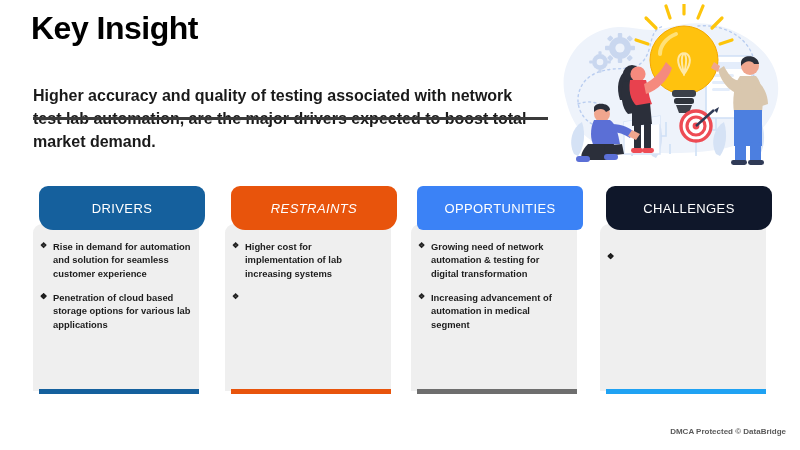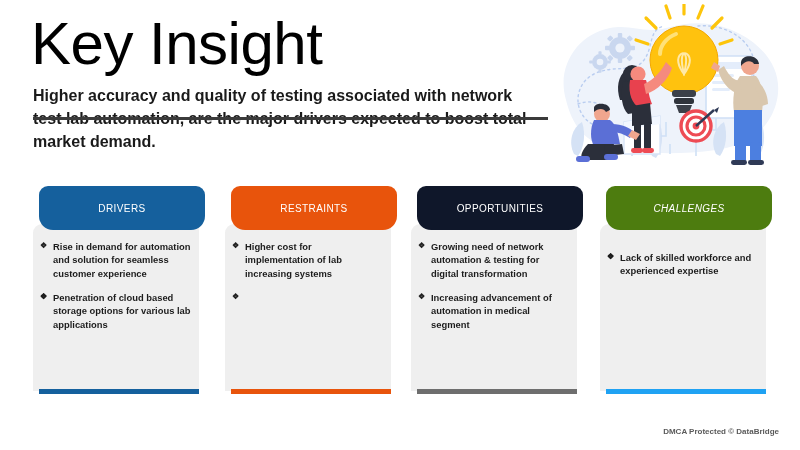--- a/index.html
+++ b/index.html
@@ -14,7 +14,7 @@
   
   .title {
     position: absolute; left: 31px; top: 12px;
-    font-size: 60px; font-weight: 400; color: #000;
+    font-size: 32px; font-weight: 700; color: #000;
     letter-spacing: -0.5px; line-height: 1.05;
   }
   .subtitle {

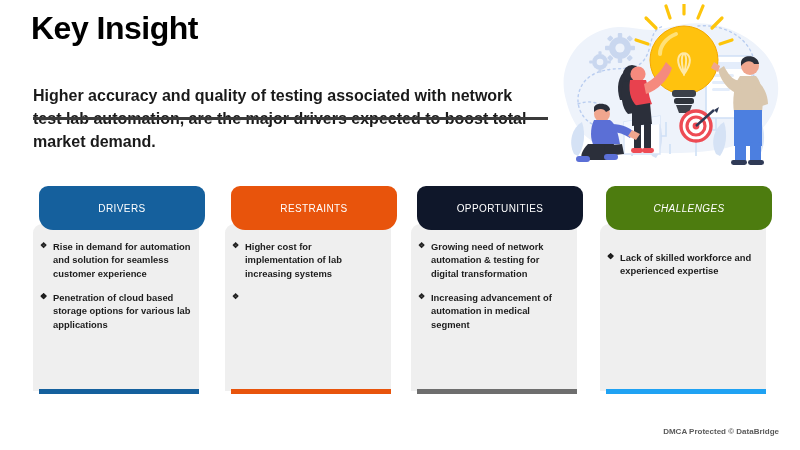--- a/index.html
+++ b/index.html
@@ -38,7 +38,7 @@
     position: absolute; left: 6px; top: 0; width: 166px; height: 44px;
     border-radius: 9px 9px 14px 14px;
     display: flex; align-items: center; justify-content: center;
-    color: #ffffff; font-size: 10px; letter-spacing: 0.4px;
+    color: #ffffff; font-size: 13px; letter-spacing: 0.4px;
     font-weight: 400; z-index: 2;
   }
   .card-body {

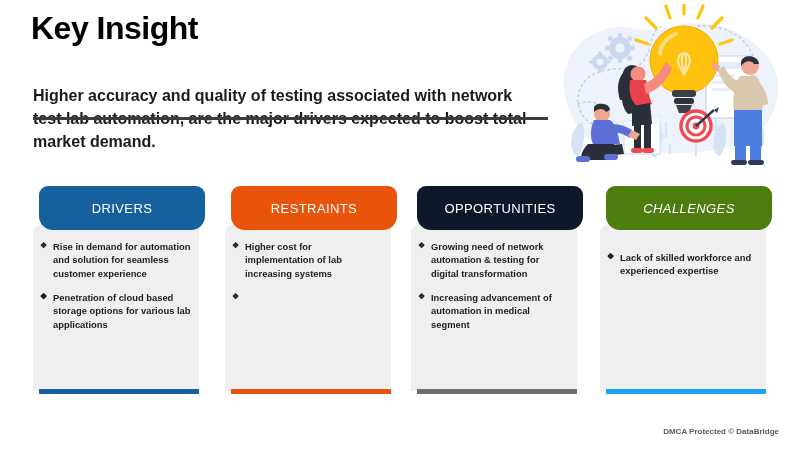--- a/index.html
+++ b/index.html
@@ -245,7 +245,7 @@
           <li><span class="dia">❖</span></li>
         </ul>
       </div>
-      <div class="card-head" style="background:#E8540C;">RESTRAINTS</div>
+      <div class="card-head" style="background:#E8540C;font-style:italic;">RESTRAINTS</div>
       <div class="card-bar" style="background:#E8540C;"></div>
     </div>
 

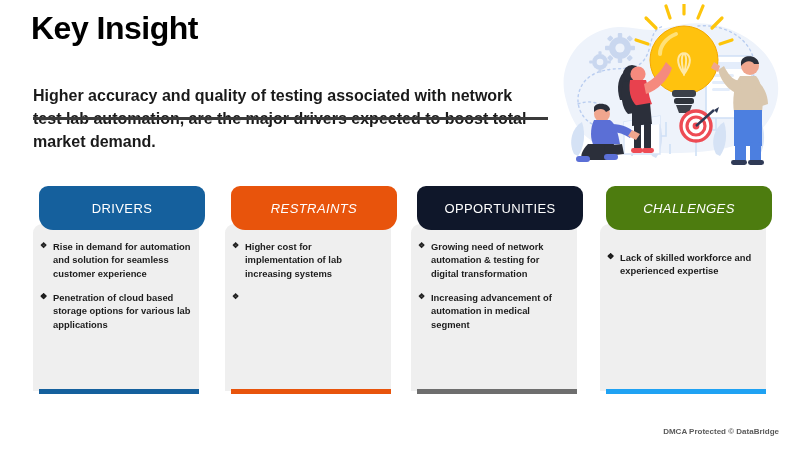--- a/index.html
+++ b/index.html
@@ -256,7 +256,7 @@
           <li><span class="dia">❖</span><span>Increasing advancement of automation in medical segment</span></li>
         </ul>
       </div>
-      <div class="card-head" style="background:#0f172a;">OPPORTUNITIES</div>
+      <div class="card-head" style="background:#3b82f6;border-radius:6px;">OPPORTUNITIES</div>
       <div class="card-bar" style="background:#6E6E6E;"></div>
     </div>
 

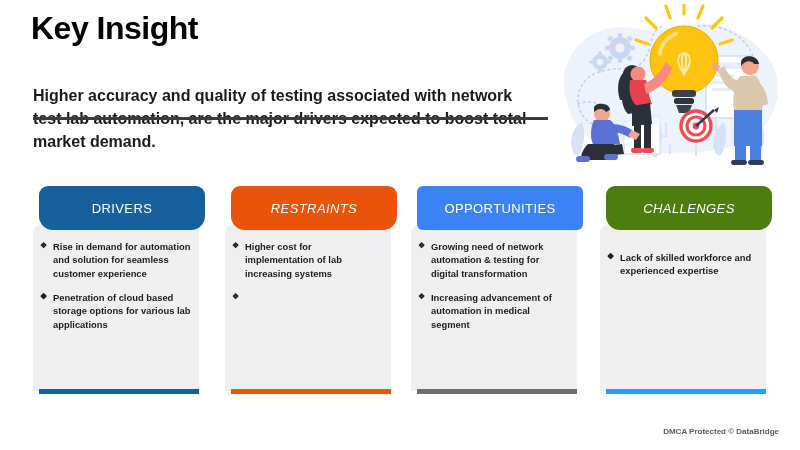--- a/index.html
+++ b/index.html
@@ -267,7 +267,7 @@
           <li><span class="dia">❖</span><span>Lack of skilled workforce and experienced expertise</span></li>
         </ul>
       </div>
-      <div class="card-head" style="background:#4d7c0f;font-style:italic;">CHALLENGES</div>
+      <div class="card-head" style="background:#0f172a;">CHALLENGES</div>
       <div class="card-bar" style="background:#1FA2F3;"></div>
     </div>
 

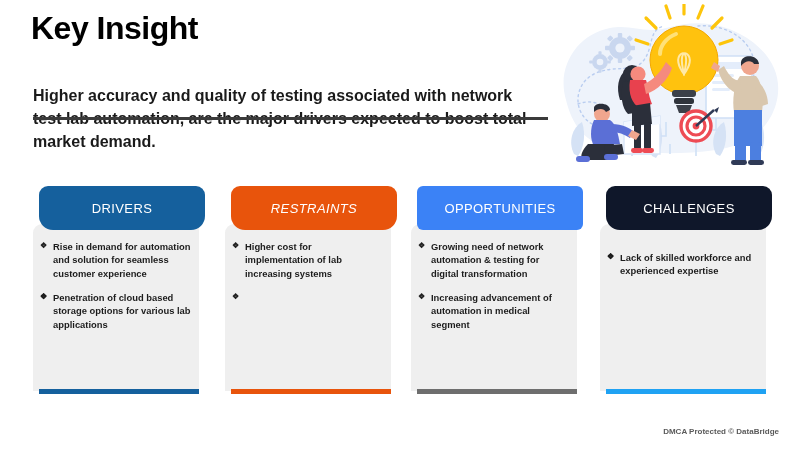--- a/index.html
+++ b/index.html
@@ -264,7 +264,7 @@
       <div class="card-body">
         <ul class="bullets">
           <li><span class="dia">❖</span></li>
-          <li><span class="dia">❖</span><span>Lack of skilled workforce and experienced expertise</span></li>
+          <li><span class="dia">❖</span></li>
         </ul>
       </div>
       <div class="card-head" style="background:#0f172a;">CHALLENGES</div>

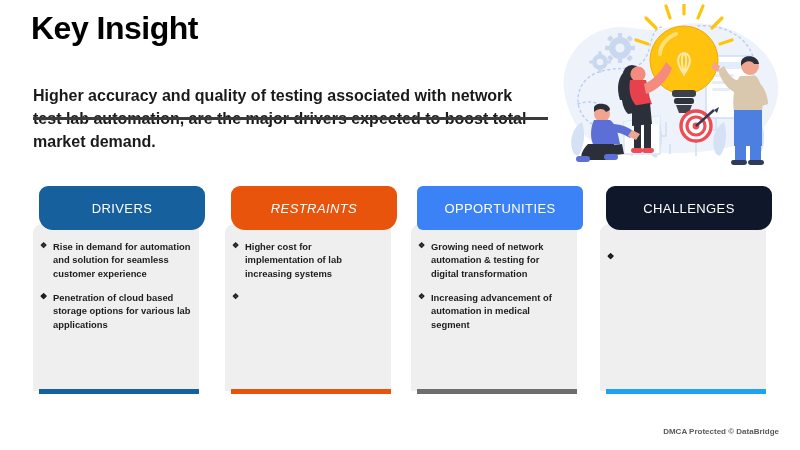--- a/index.html
+++ b/index.html
@@ -60,7 +60,7 @@
 
   
   .footer {
-    position: absolute; right: 21px; bottom: 14px;
+    position: absolute; right: 14px; bottom: 14px;
     font-size: 8px; color: #5a5a5a; font-weight: 600;
   }
 </style>

